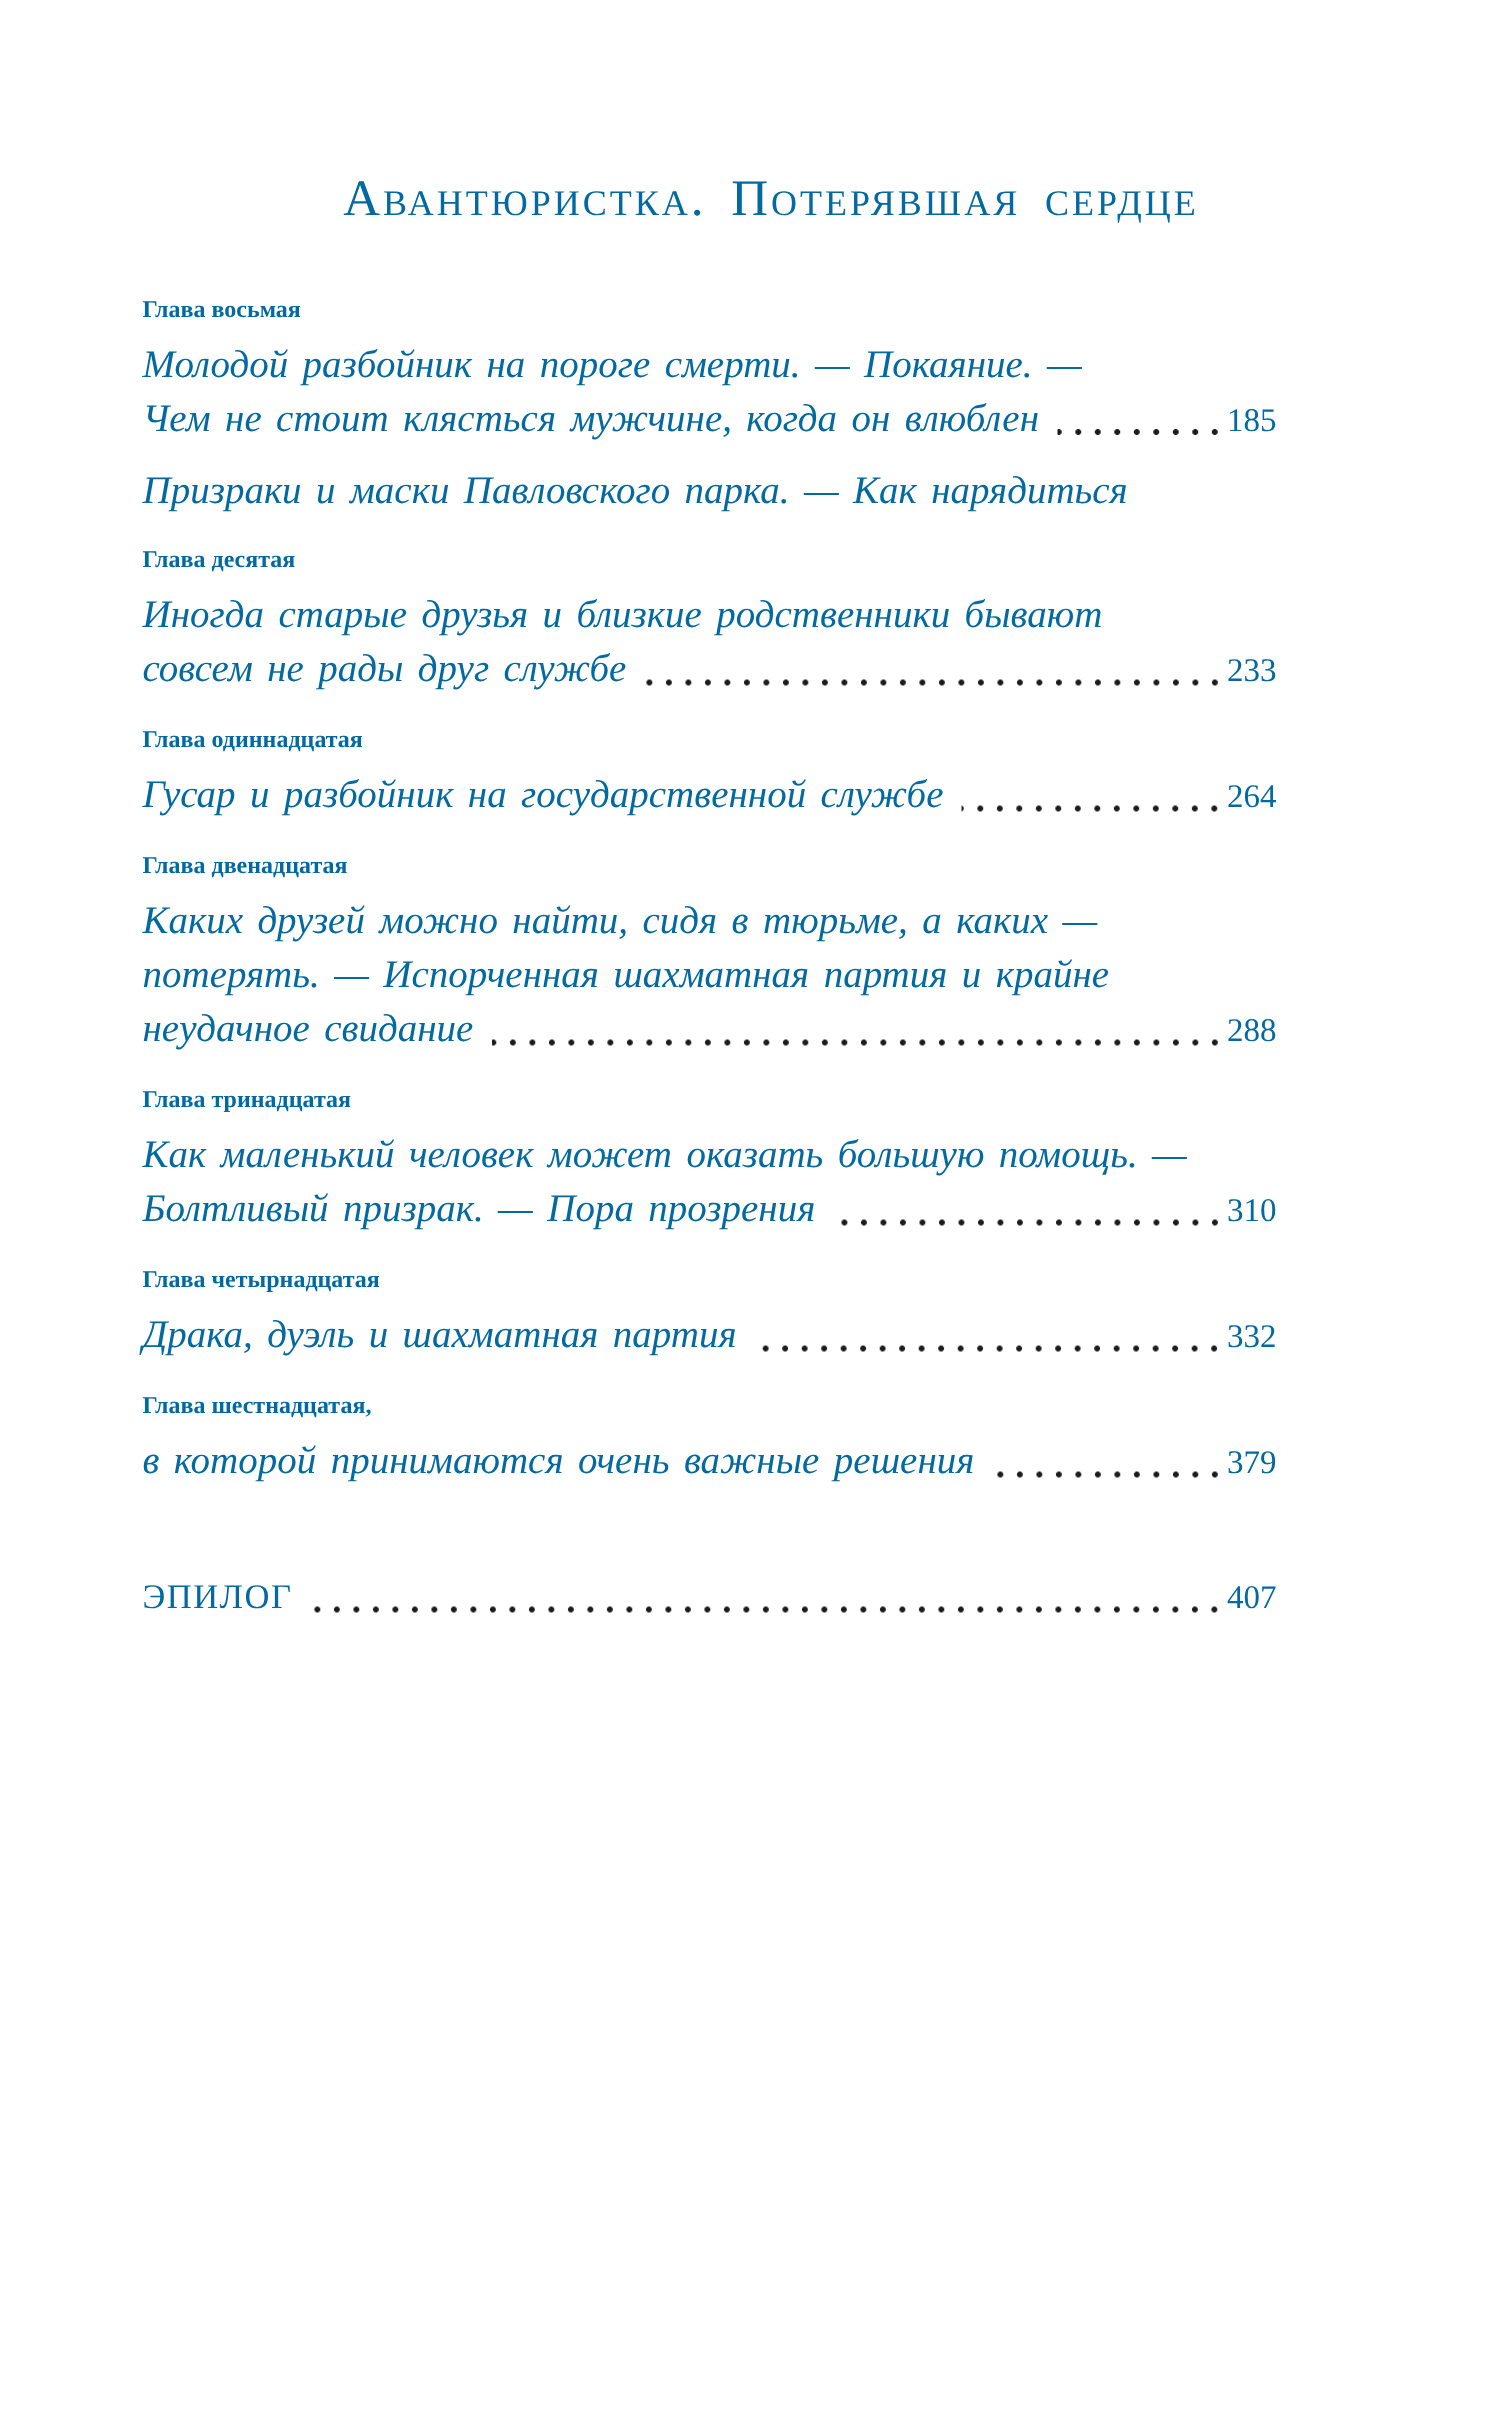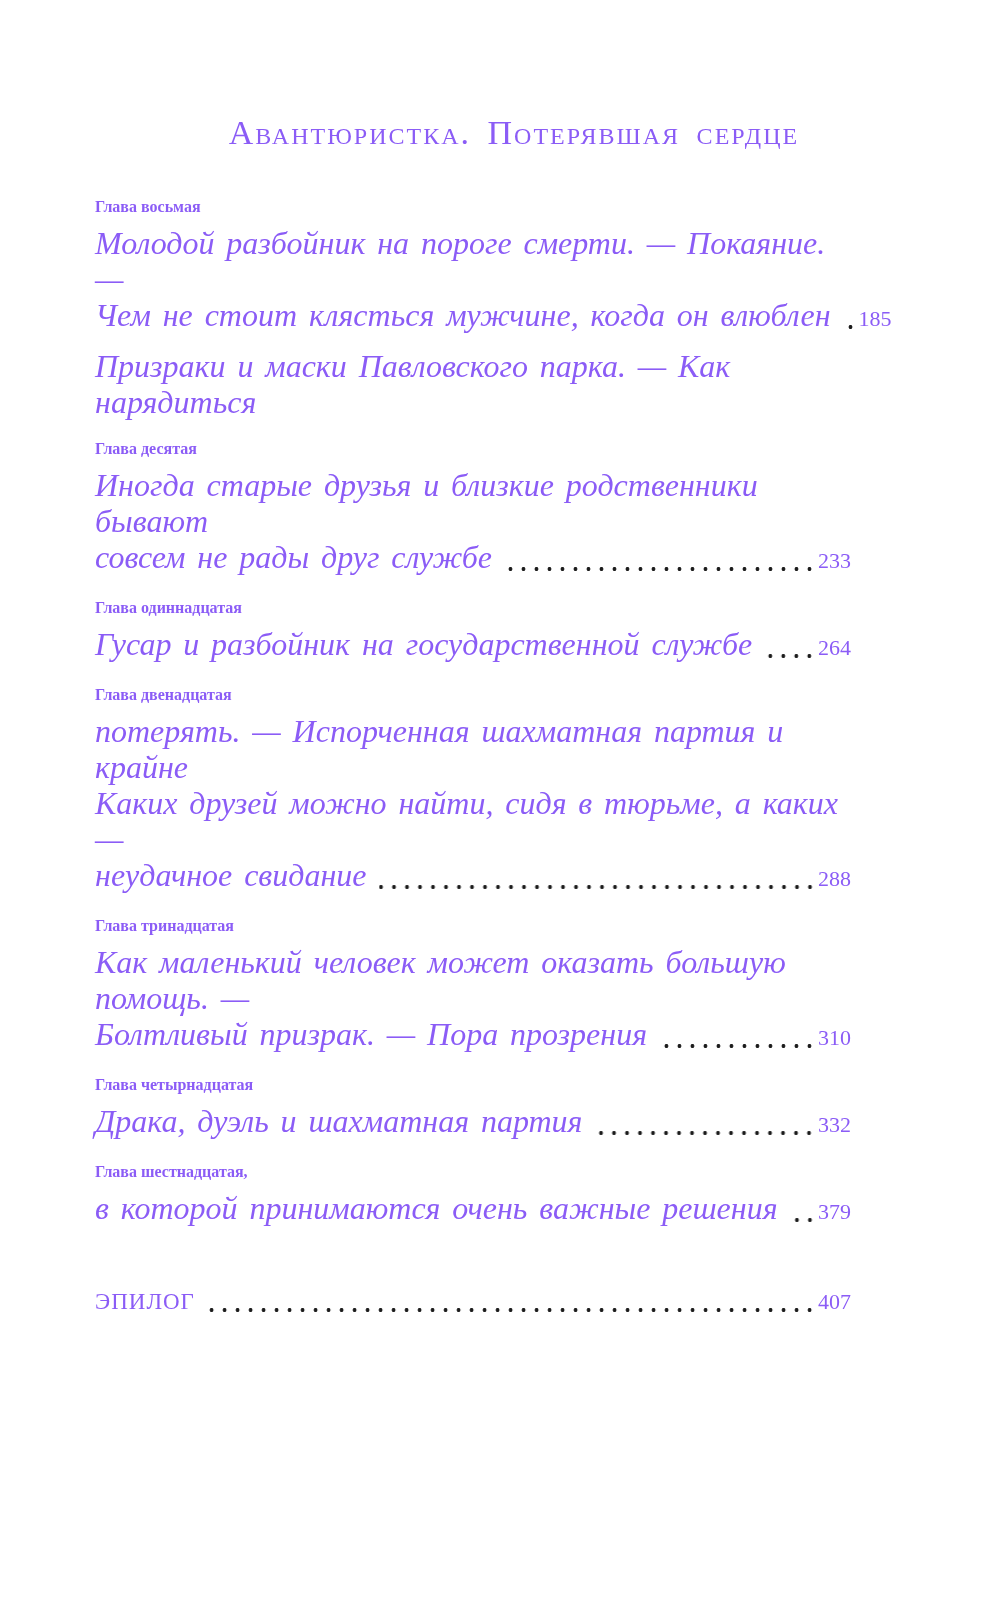--- a/index.html
+++ b/index.html
@@ -14,7 +14,7 @@
     box-sizing: border-box;
     padding: 112px 67px 0 95px;
     background: #ffffff;
-    color: #8b5cf6;
+    color: #0369a1;
     font-family: "Liberation Serif", "DejaVu Serif", serif;
     overflow: hidden;
   }

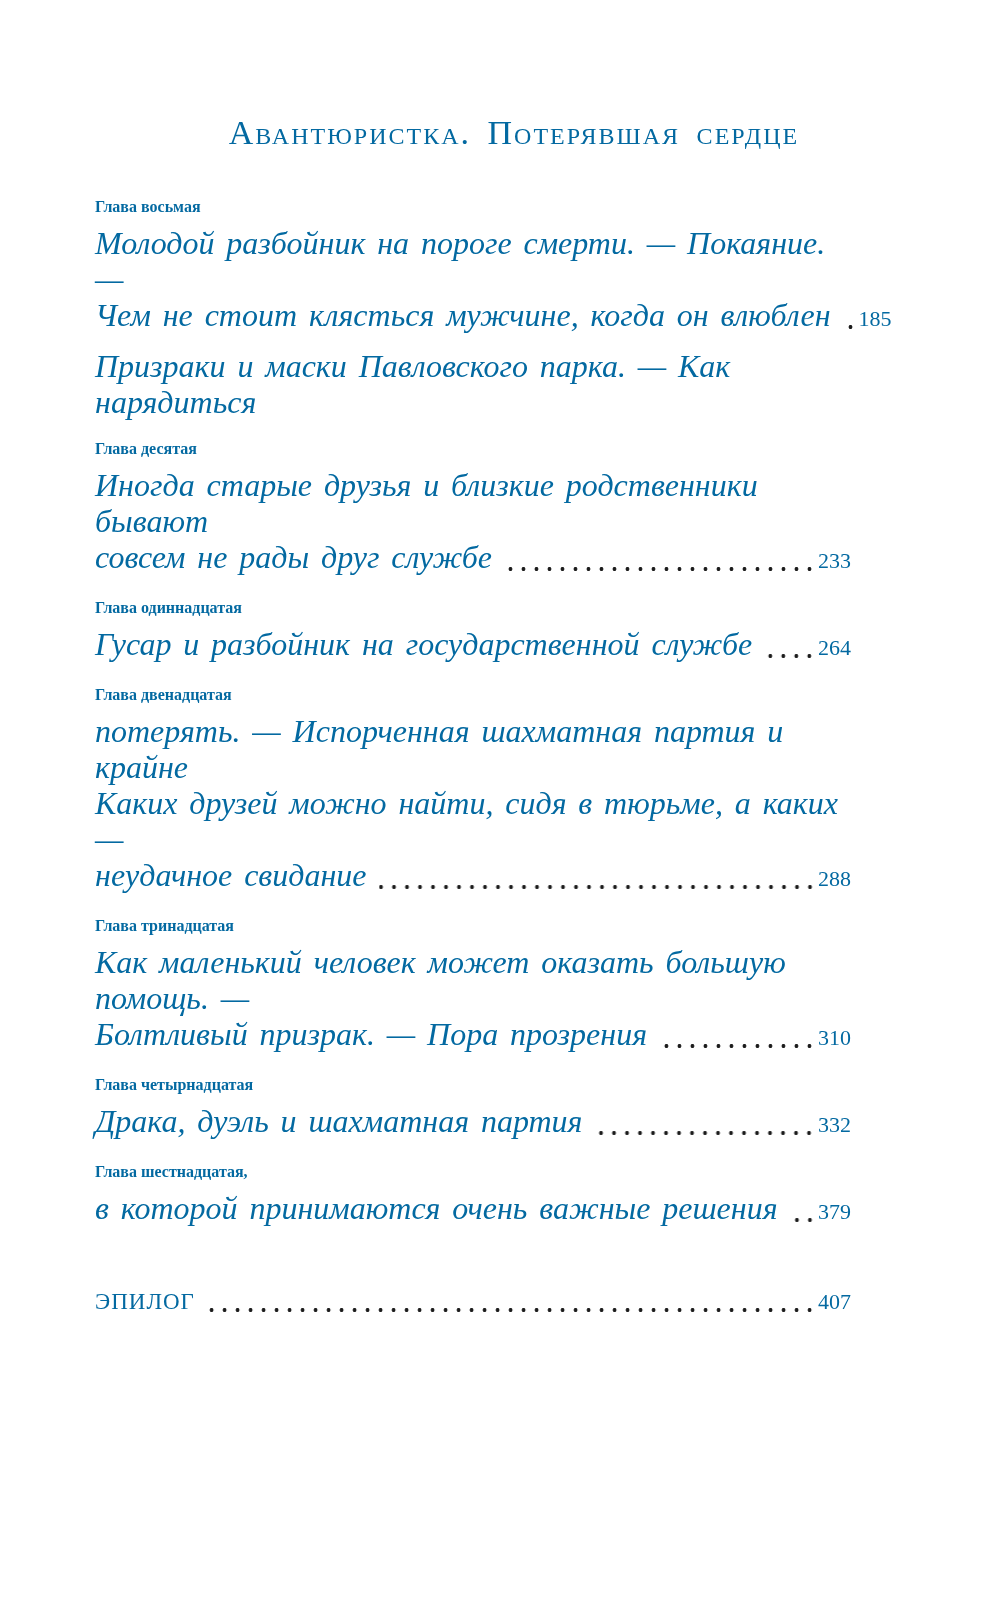--- a/index.html
+++ b/index.html
@@ -39,7 +39,7 @@
   }
   .line, .tailtext {
     font-style: italic;
-    font-size: 32px;
+    font-size: 26px;
     line-height: 36px;
     word-spacing: 0.12em;
   }

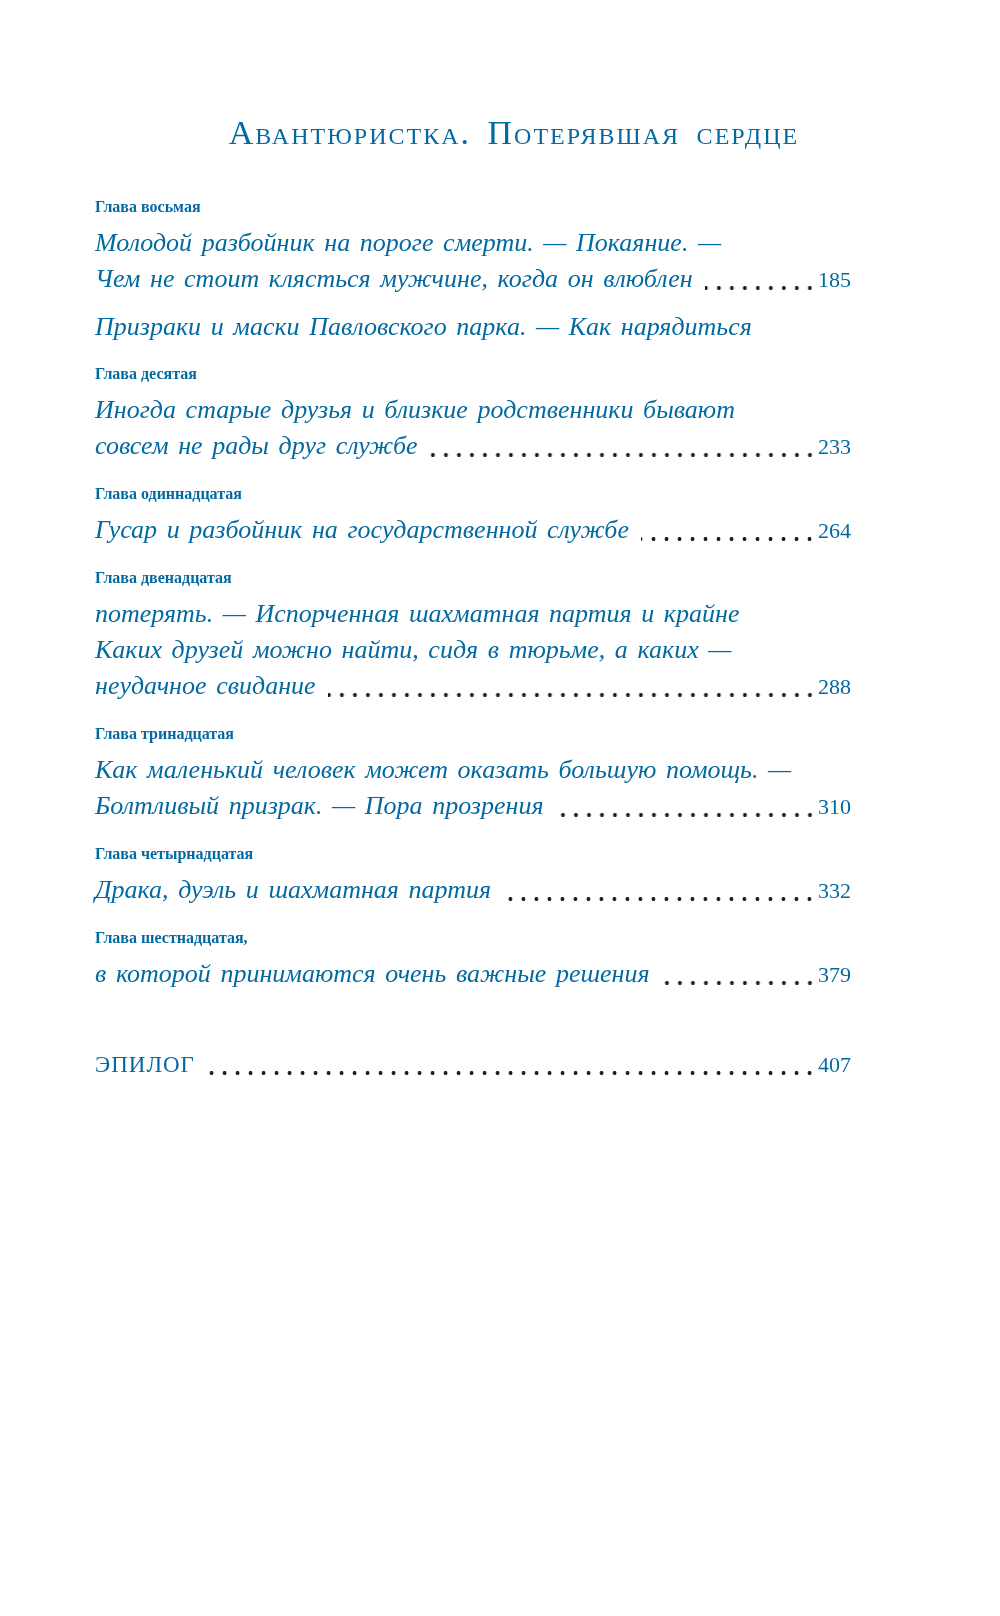--- a/index.html
+++ b/index.html
@@ -109,8 +109,8 @@
       </div>
       <div class="entry">
         <div class="heading">Глава двенадцатая</div>
+        <div class="line">Каких друзей можно найти, сидя в тюрьме, а каких —</div>
         <div class="line">потерять. — Испорченная шахматная партия и крайне</div>
-        <div class="line">Каких друзей можно найти, сидя в тюрьме, а каких —</div>
         <div class="lastline">
           <span class="tailtext">неудачное свидание</span>
           <span class="dots"></span>

